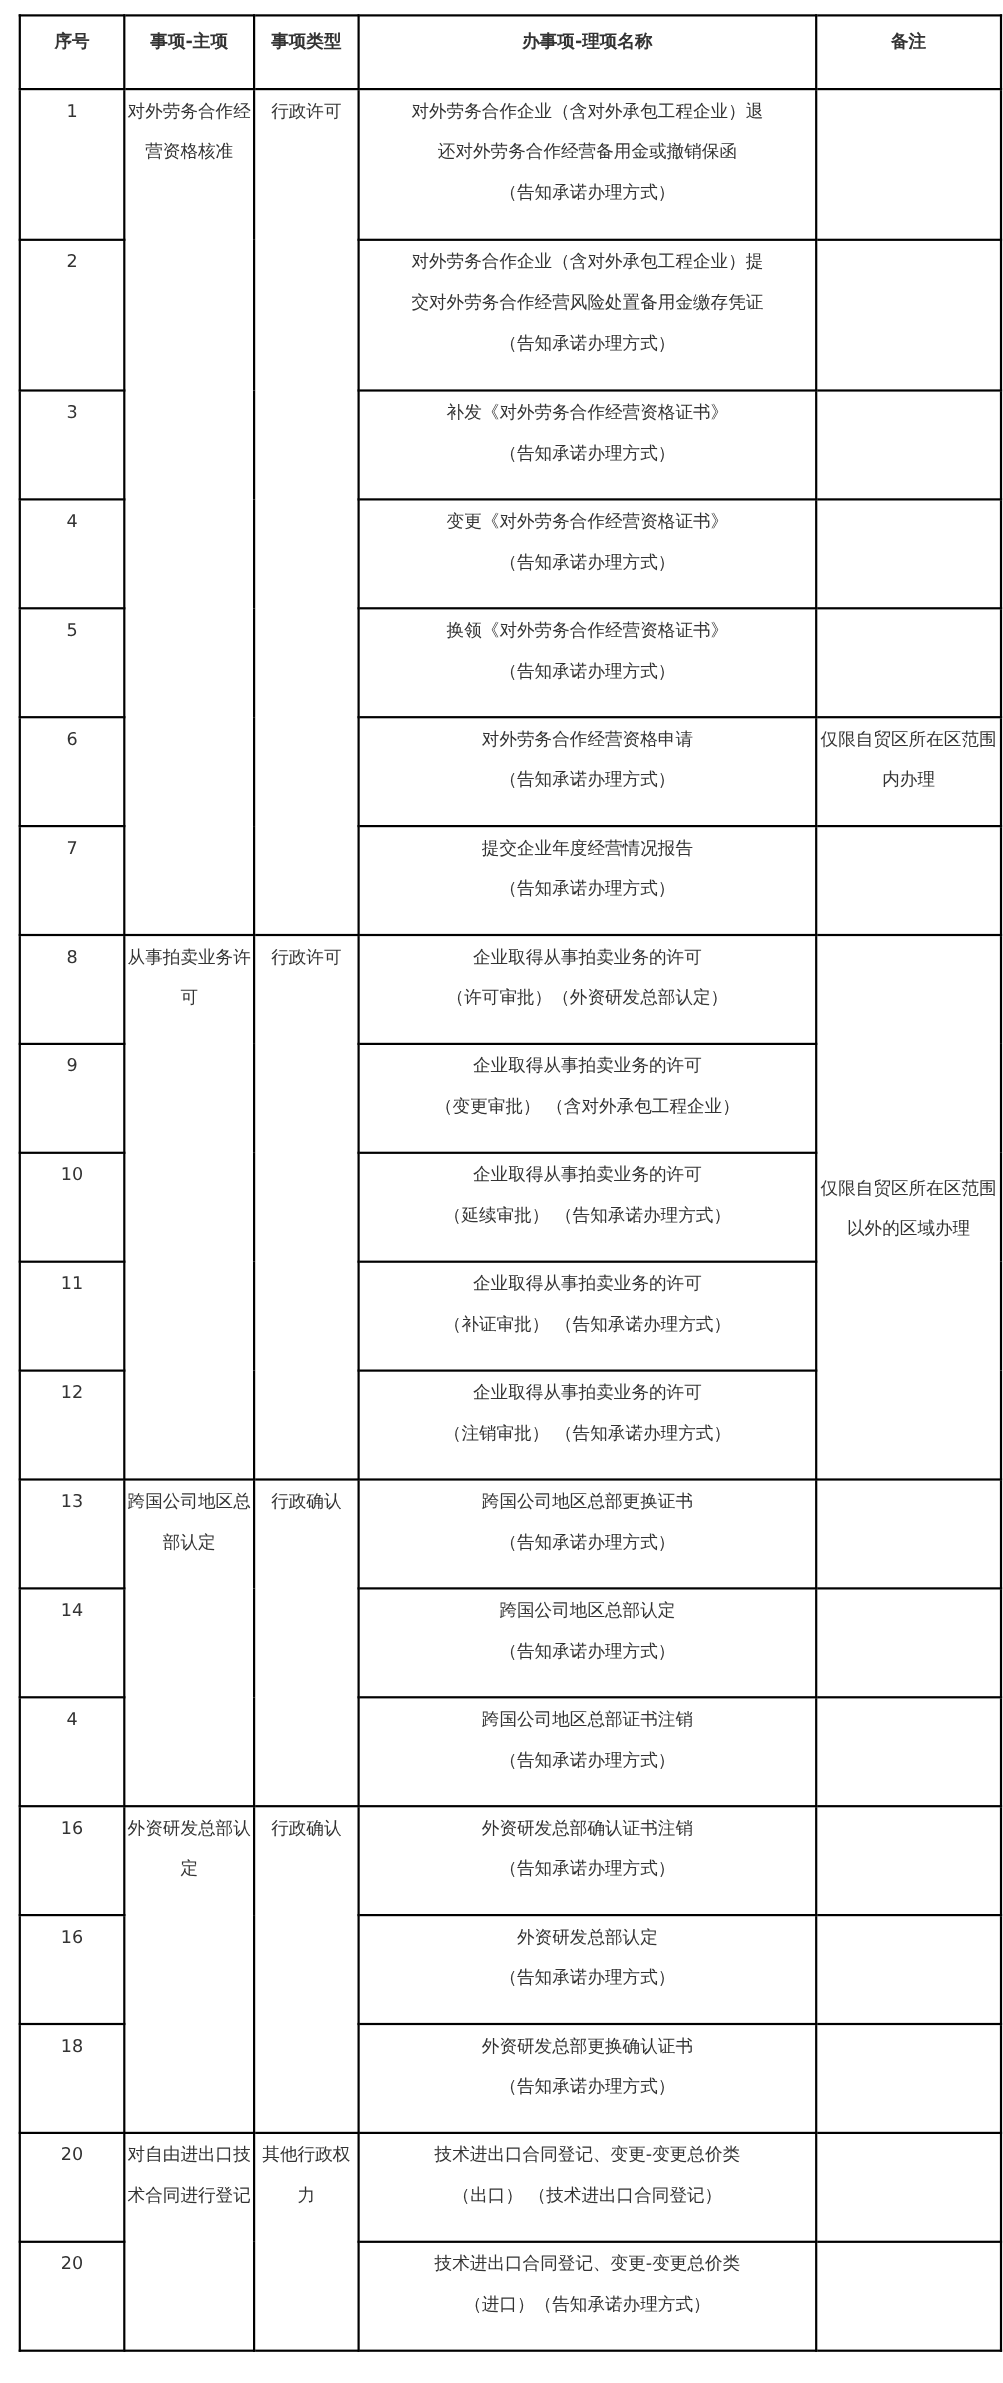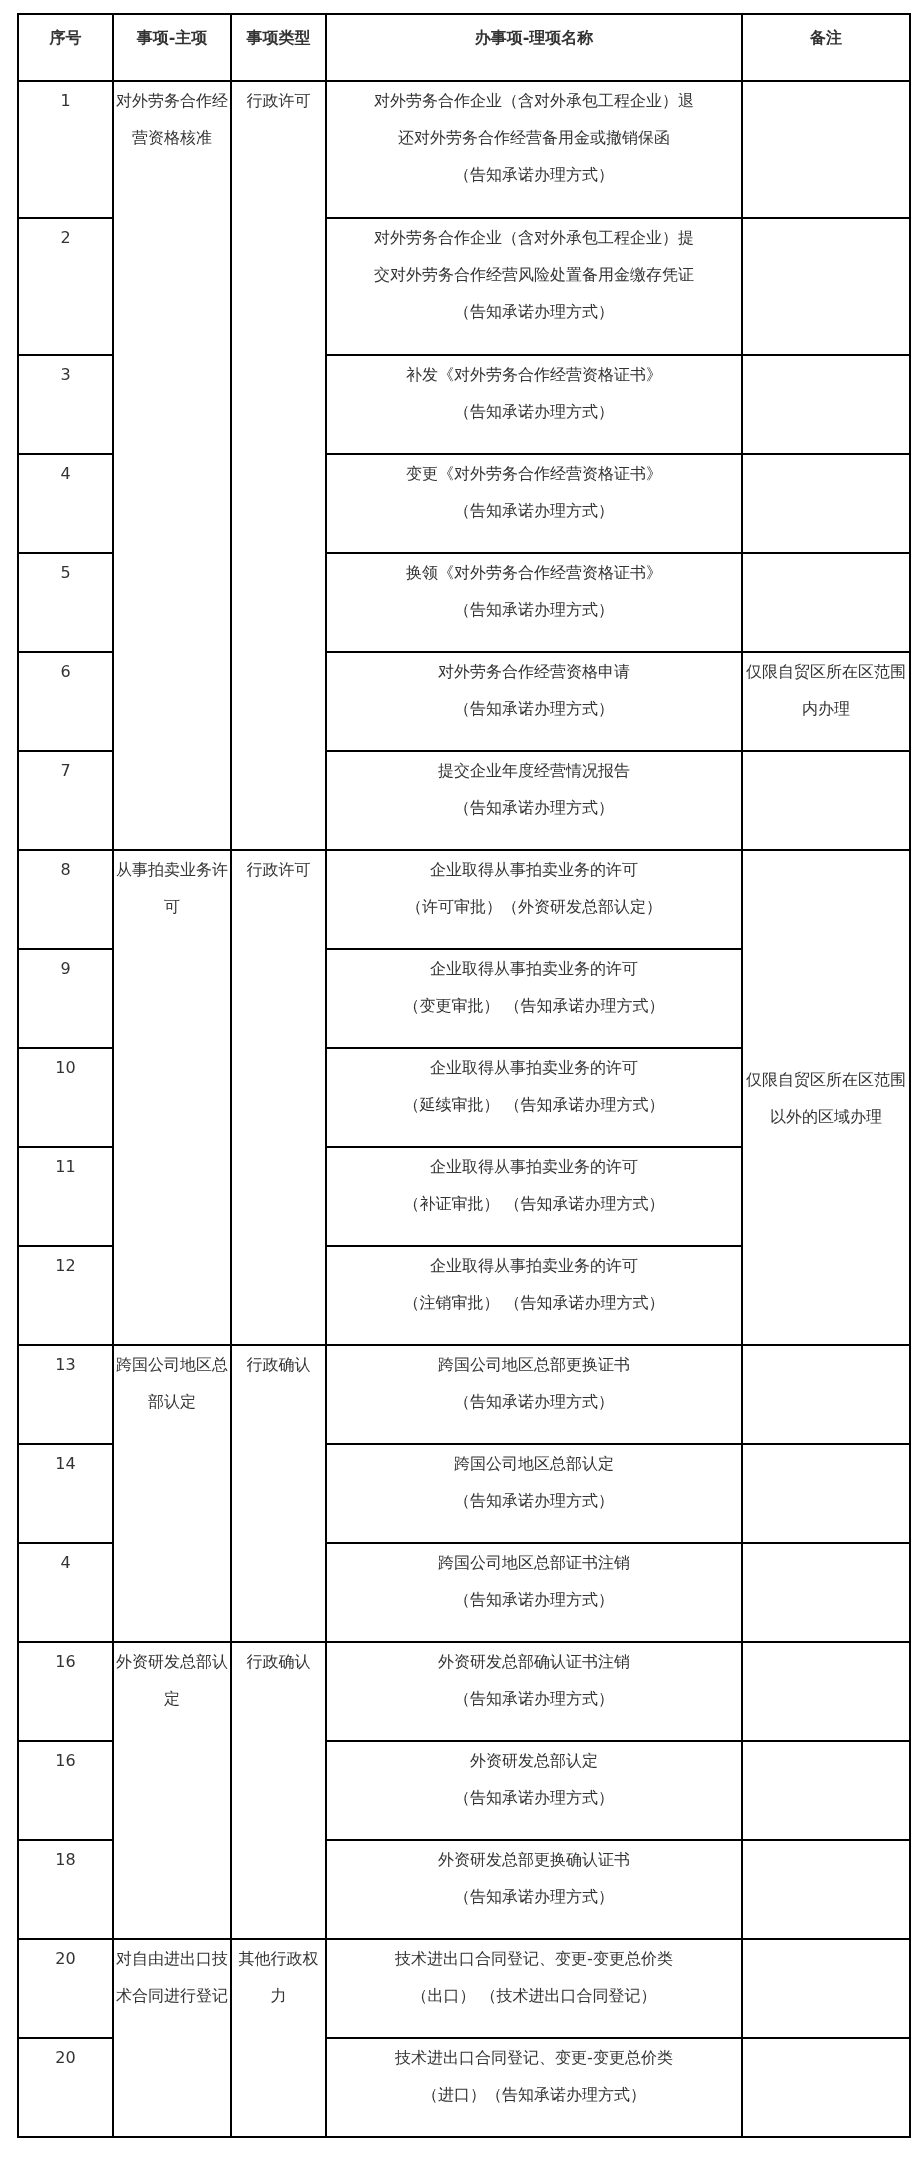--- a/index.html
+++ b/index.html
@@ -155,7 +155,7 @@
       <td class="no">9</td>
       <td class="name">
         <span class="line">企业取得从事拍卖业务的许可</span>
-        <span class="line">（变更审批） （告知承诺办理方式）</span>
+        <span class="line">（变更审批） （含对外承包工程企业）</span>
       </td>
     </tr>
     <tr class="h100">

